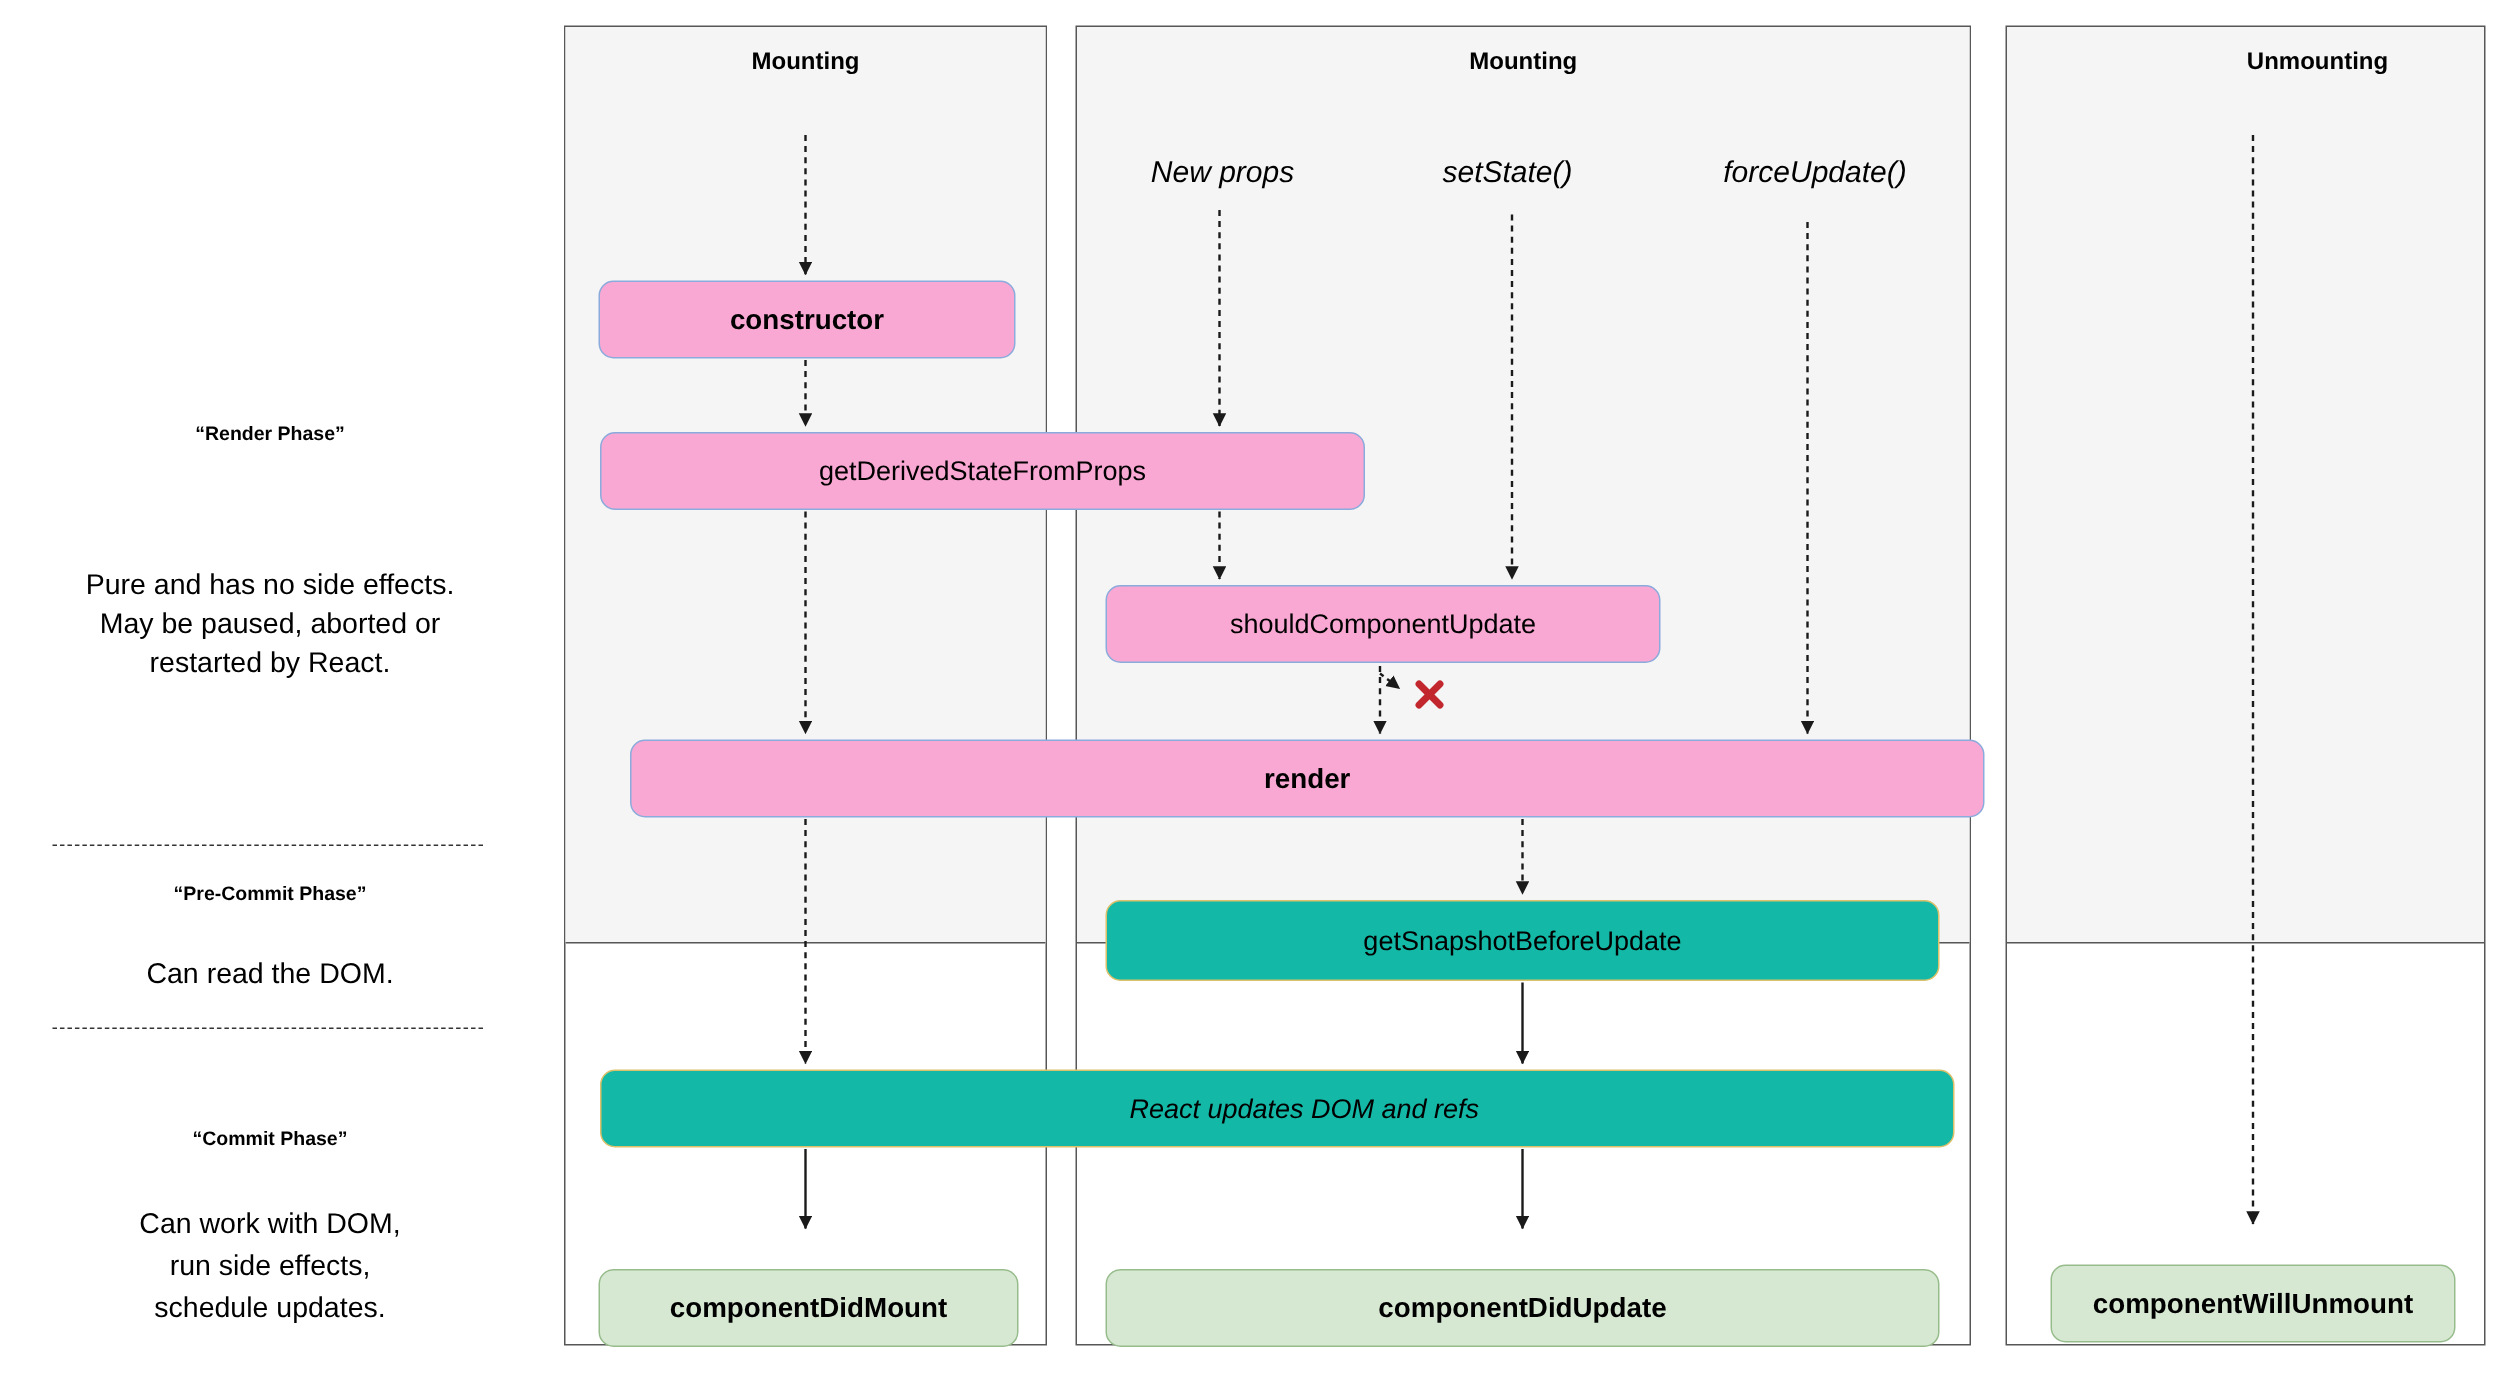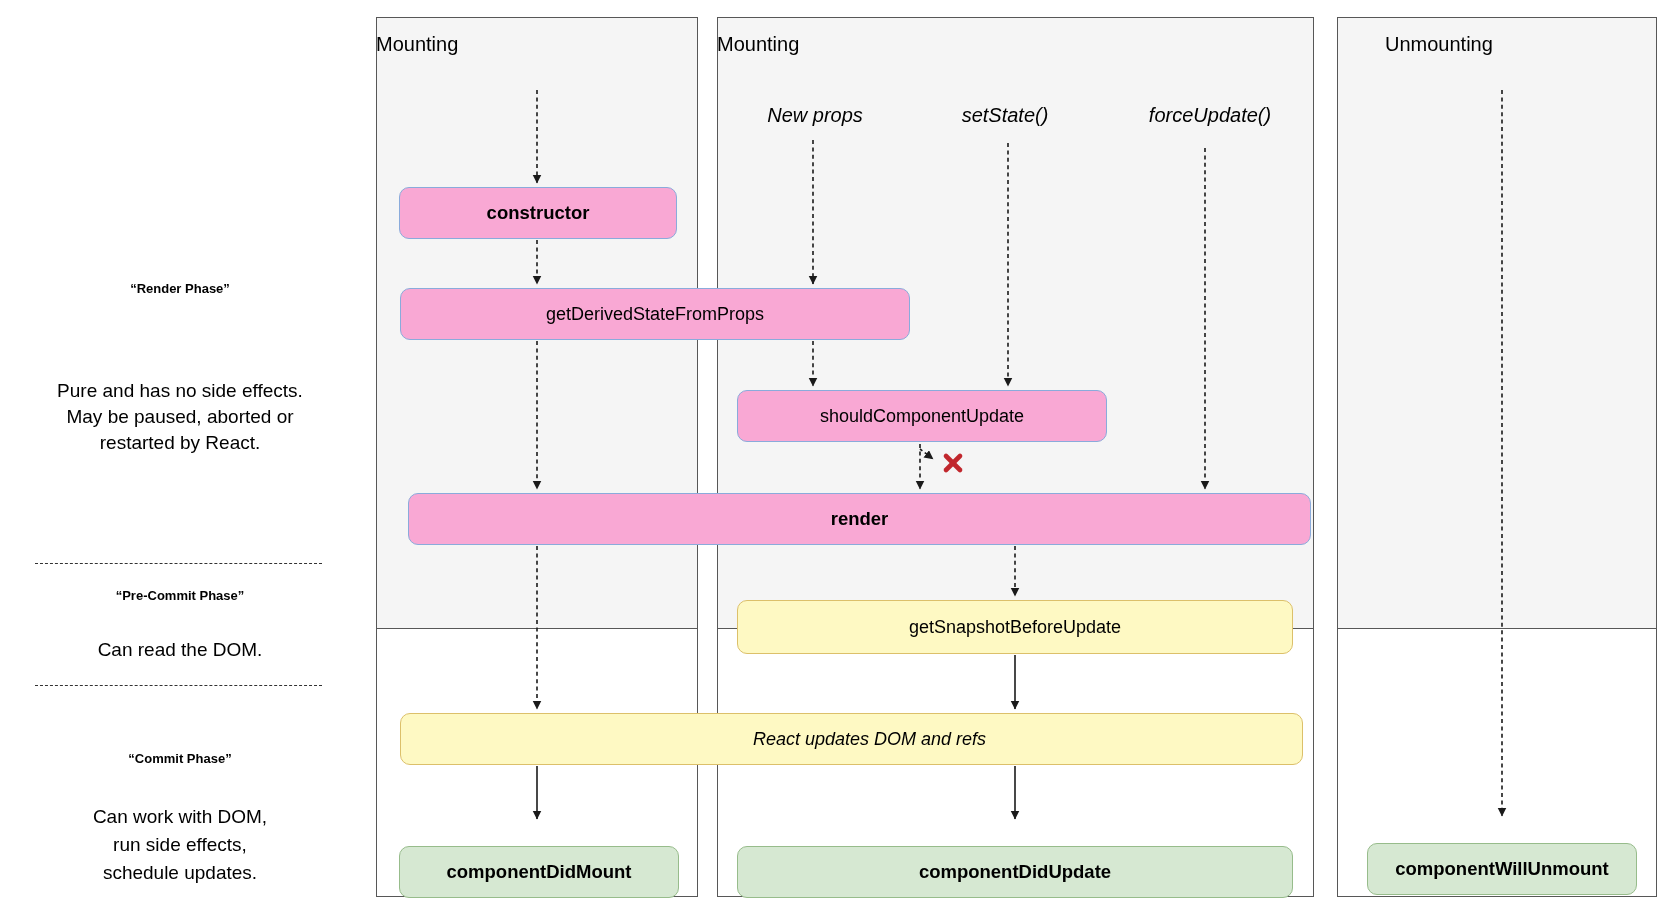--- a/index.html
+++ b/index.html
@@ -60,9 +60,9 @@
   .col-title {
     position: absolute;
     top: 33px;
-    text-align: left;
-    font-weight: normal;
-    font-size: 20px;
+    text-align: center;
+    font-weight: bold;
+    font-size: 16px;
     z-index: 4;
   }
   .trigger-label {

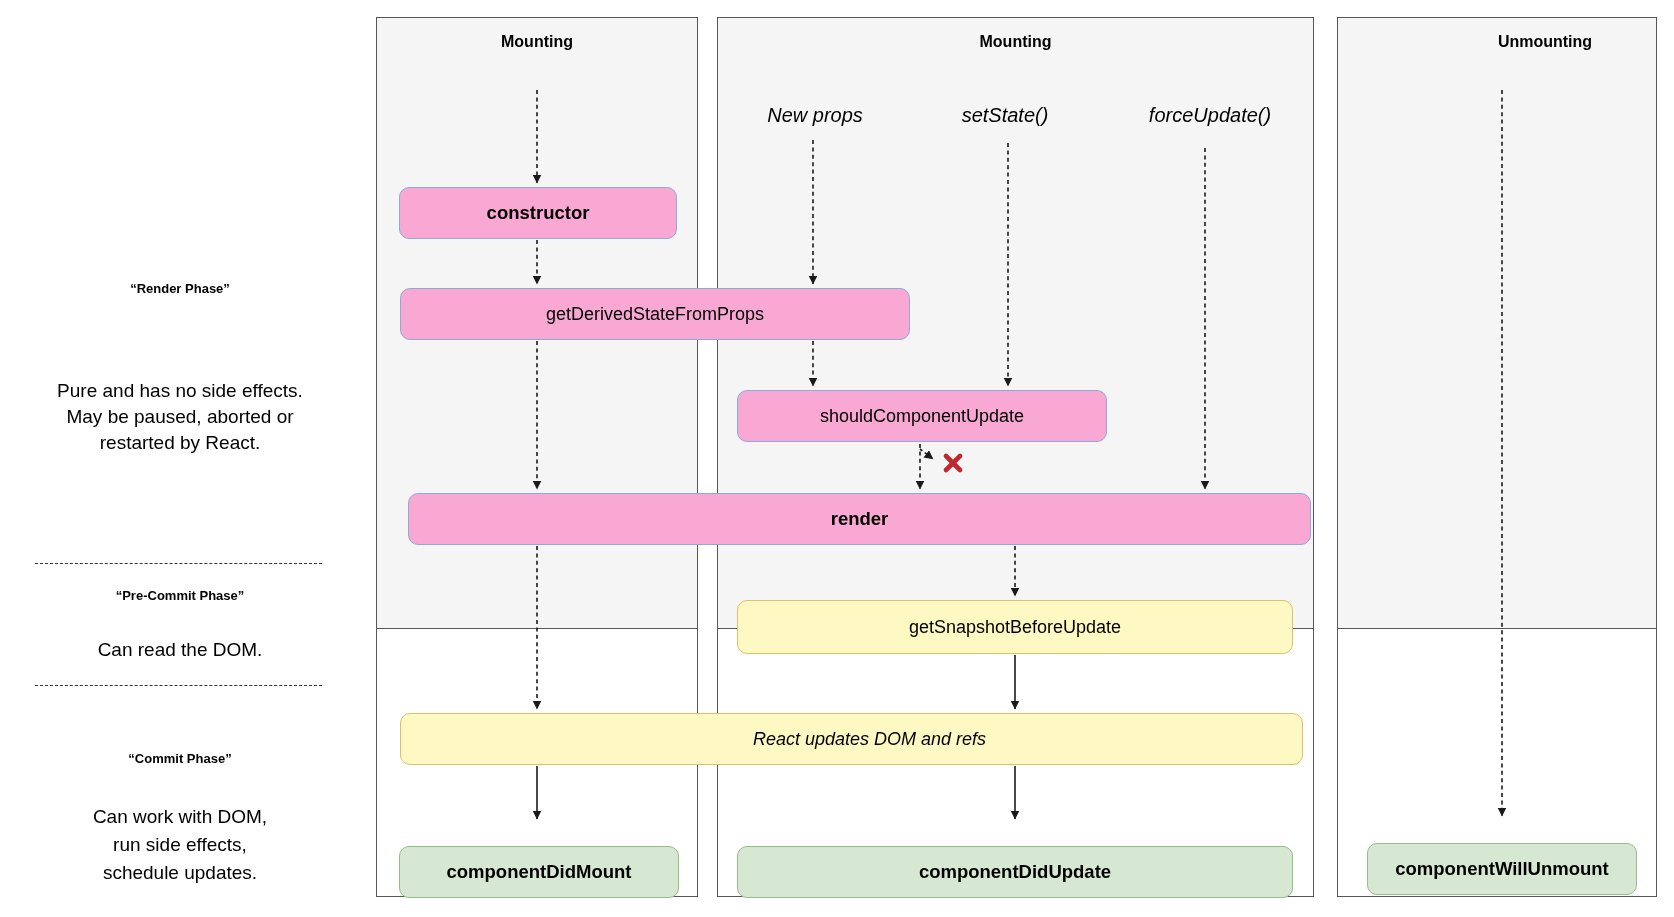--- a/index.html
+++ b/index.html
@@ -180,7 +180,7 @@
   <div class="node blue bold" style="left:399px; top:187px; width:278px; height:52px;">constructor</div>
   <div class="node blue" style="left:400px; top:288px; width:510px; height:52px;">getDerivedStateFromProps</div>
   <div class="node blue" style="left:737px; top:390px; width:370px; height:52px;">shouldComponentUpdate</div>
-  <div class="node blue bold" style="left:408px; top:493px; width:903px; height:52px;">render</div>
+  <div class="node blue bold" style="left:420px; top:493px; width:903px; height:52px;">render</div>
   <div class="node yellow" style="left:737px; top:600px; width:556px; height:54px;">getSnapshotBeforeUpdate</div>
   <div class="node yellow italic" style="left:400px; top:713px; width:903px; height:52px;">React updates DOM and refs</div>
   <div class="node green bold" style="left:399px; top:823px; width:280px; height:52px;">componentDidMount</div>

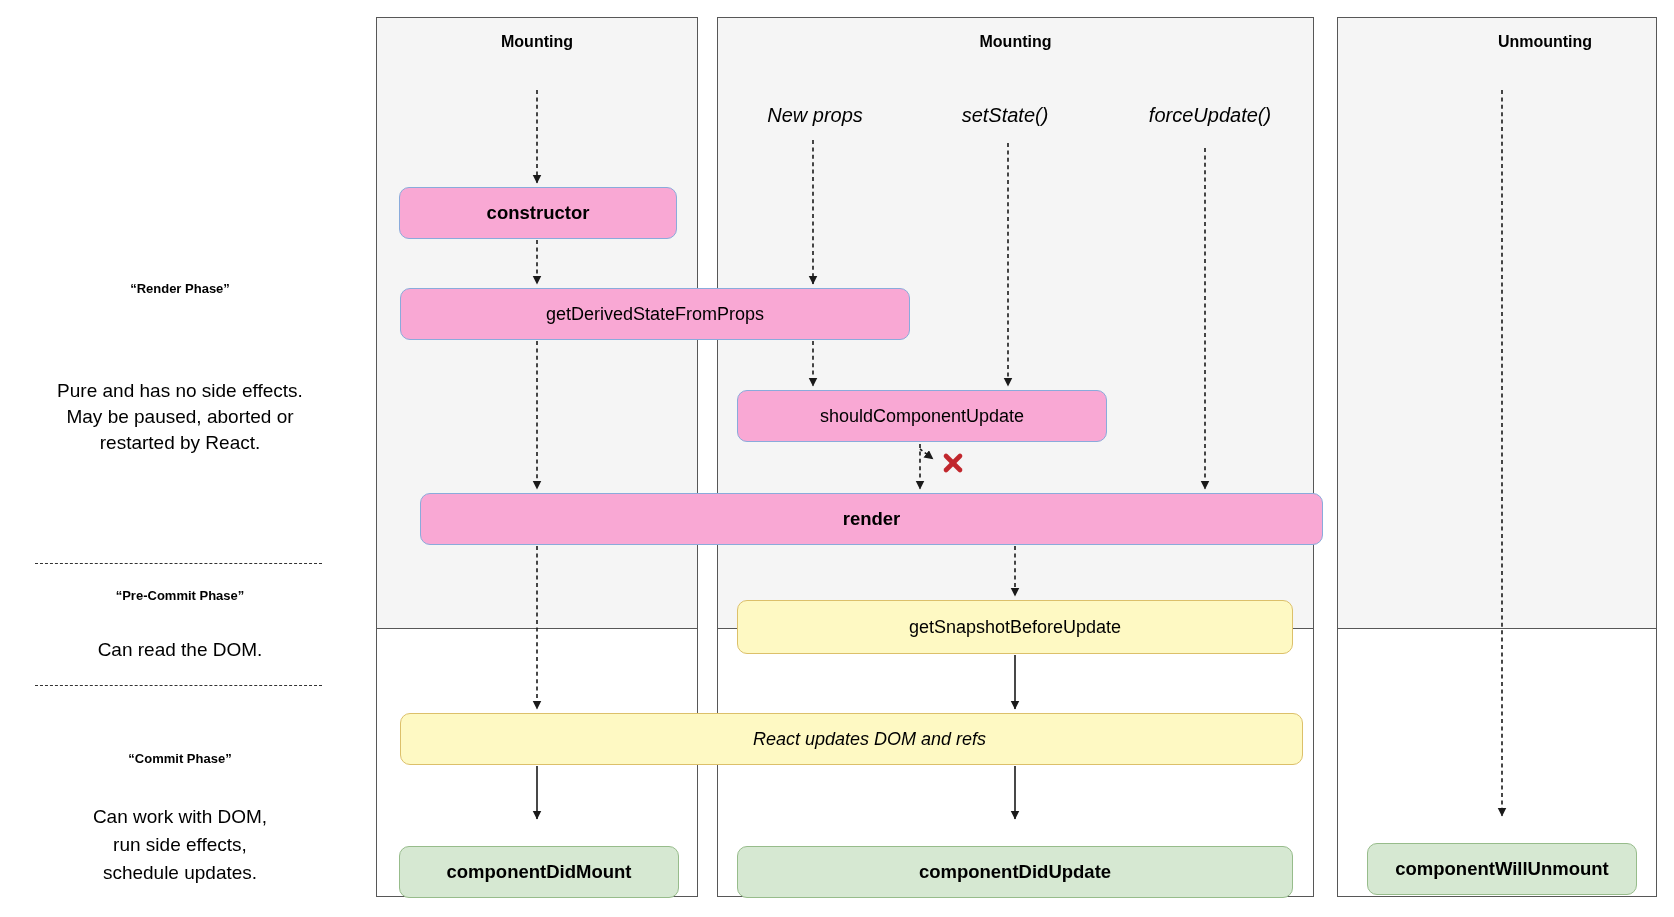--- a/index.html
+++ b/index.html
@@ -88,7 +88,7 @@
     white-space: nowrap;
   }
   .node.blue   { background: #f9a8d4; border: 1.5px solid #8aabdb; }
-  .node.yellow { background: #fef9c3; border: 1.5px solid #dcc06a; }
+  .node.yellow { background: #14b8a6; border: 1.5px solid #dcc06a; }
   .node.green  { background: #d6e8d2; border: 1.5px solid #97bc8b; margin-top: 23px; }
   .node.bold   { font-weight: bold; font-size: 18.5px; }
   .node.italic { font-style: italic; padding-left: 36px; }

